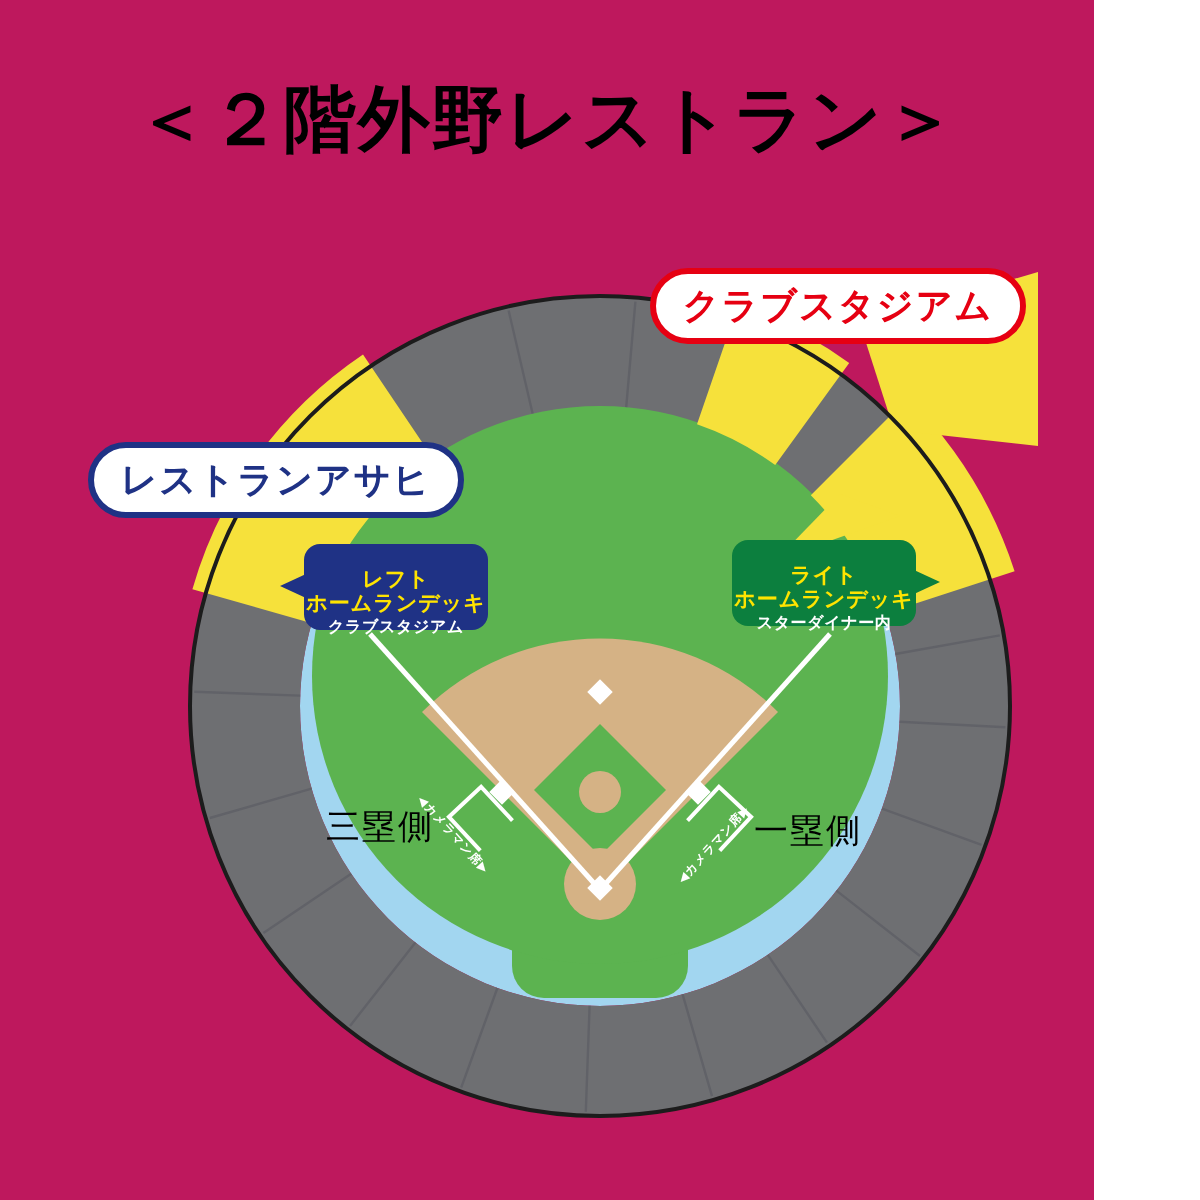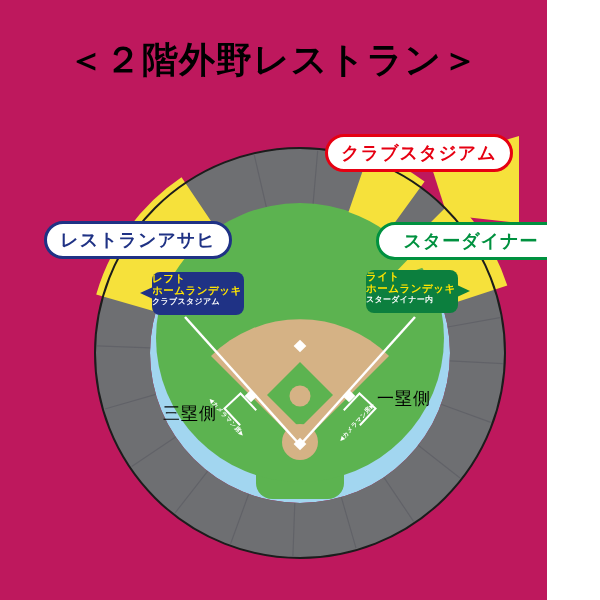--- a/index.html
+++ b/index.html
@@ -118,7 +118,6 @@
 
   <div class="pill red" style="left:325px;top:134px;width:188px;height:38px">クラブスタジアム</div>
   <div class="pill navy" style="left:44px;top:221px;width:188px;height:38px">レストランアサヒ</div>
-  <div class="pill green" style="left:376px;top:222px;width:190px;height:38px">スターダイナー</div>
 
   <div class="side-label" style="left:163px;top:402px">三塁側</div>
   <div class="side-label" style="left:377px;top:387px">一塁側</div>

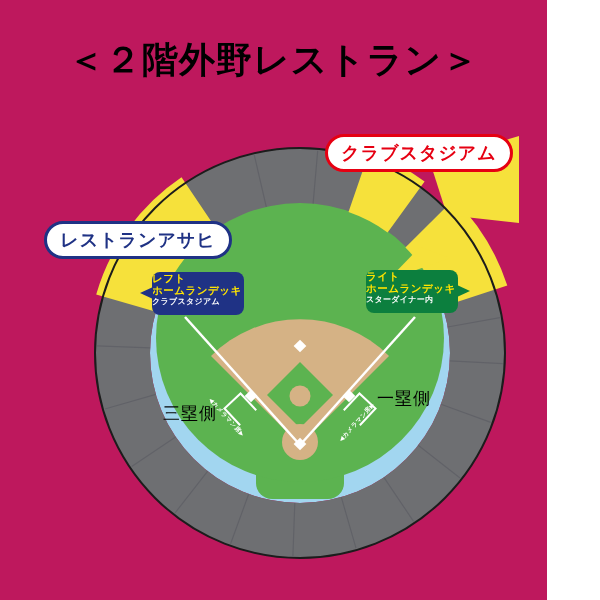--- a/index.html
+++ b/index.html
@@ -22,7 +22,7 @@
   .pill.navy{border:3.5px solid var(--navy);color:var(--navy)}
   .pill.green{border:3.5px solid var(--pill-green);color:var(--pill-green)}
   .deck{position:absolute;z-index:4;border-radius:8px;color:var(--deck-yellow);
-        text-align:left;padding-top:0;font-weight:900;line-height:1.15}
+        text-align:center;padding-top:12px;font-weight:900;line-height:1.15}
   .deck .l1,.deck .l2{font-size:10.5px;letter-spacing:.5px}
   .deck .l3{font-size:8px;color:var(--white);margin-top:1px;letter-spacing:.3px}
   .deck.navy{background:var(--navy)}

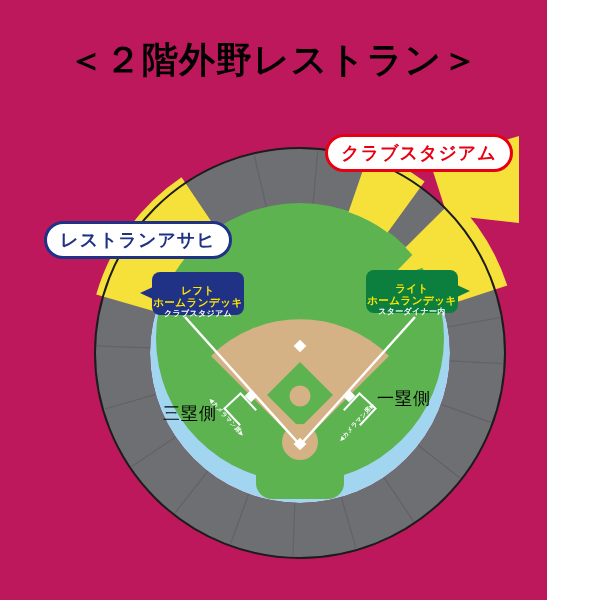--- a/index.html
+++ b/index.html
@@ -120,7 +120,7 @@
   <div class="pill navy" style="left:44px;top:221px;width:188px;height:38px">レストランアサヒ</div>
 
   <div class="side-label" style="left:163px;top:402px">三塁側</div>
-  <div class="side-label" style="left:377px;top:387px">一塁側</div>
+  <div class="side-label" style="left:377px;top:404px">一塁側</div>
 
 </div>
 

